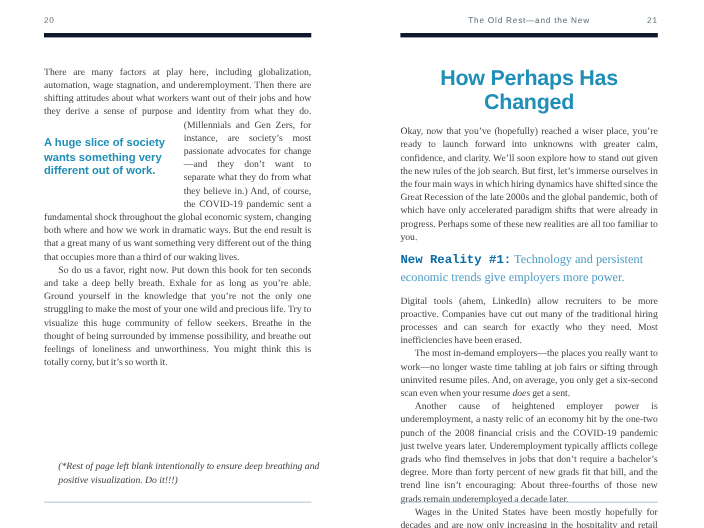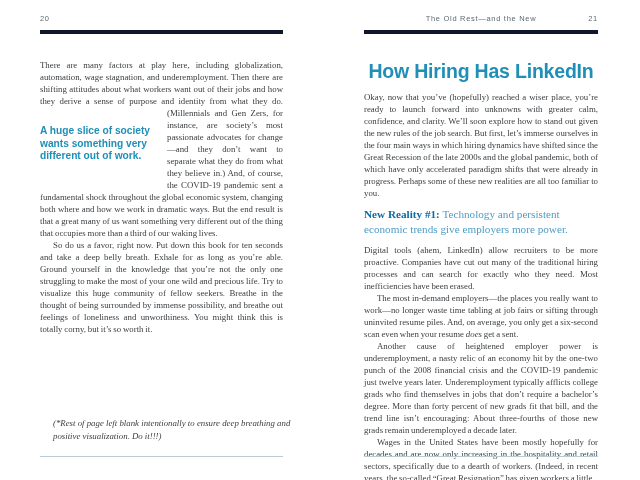--- a/index.html
+++ b/index.html
@@ -92,7 +92,7 @@
     <span class="num right">21</span>
   </div>
 
-  <h1 class="chapter-title">How Hiring Has LinkedIn</h1>
+  <h1 class="chapter-title">How Perhaps Has Changed</h1>
 
   <div class="bodytext after-title">
     <p>Okay, now that you’ve (hopefully) reached a wiser place, you’re ready to launch forward into unknowns with greater calm, confidence, and clarity. We’ll soon explore how to stand out given the new rules of the job search. But first, let’s immerse ourselves in the four main ways in which hiring dynamics have shifted since the Great Recession of the late 2000s and the global pandemic, both of which have only accelerated paradigm shifts that were already in progress. Perhaps some of these new realities are all too familiar to you.</p>

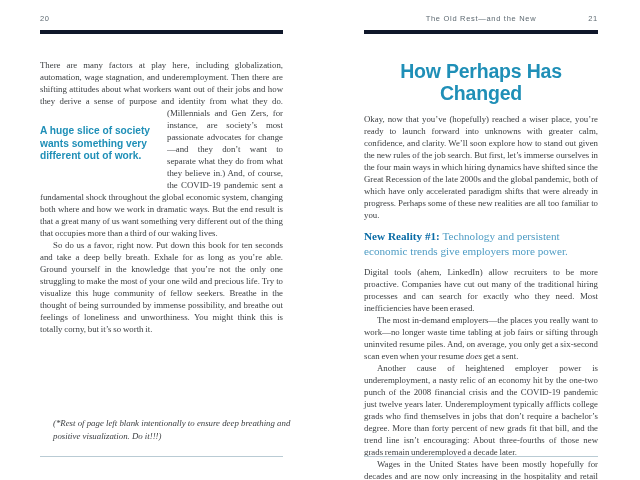--- a/index.html
+++ b/index.html
@@ -61,7 +61,7 @@
     font-size:11.2px; line-height:14.5px; word-spacing:0;
     color:#4e9cc4; text-align:left; text-indent:0;
   }
-  .subhead .lbl { font-weight:bold; color:#0a6ca6; }
+  .subhead .lbl { font-weight:bold; color:#0a6ca6;font-family:Liberation Mono, monospace; }
 </style>
 </head>
 <body>

